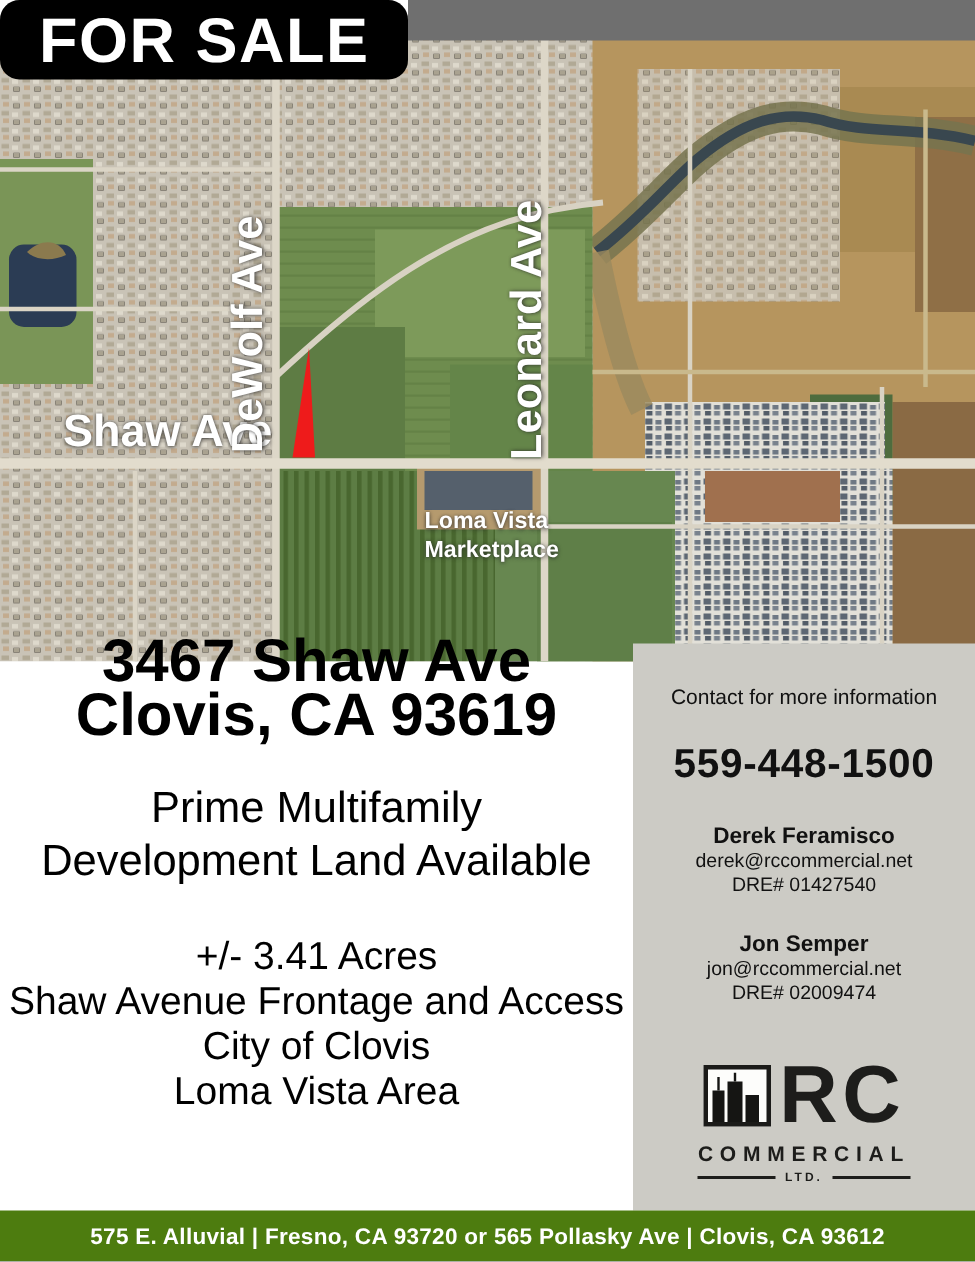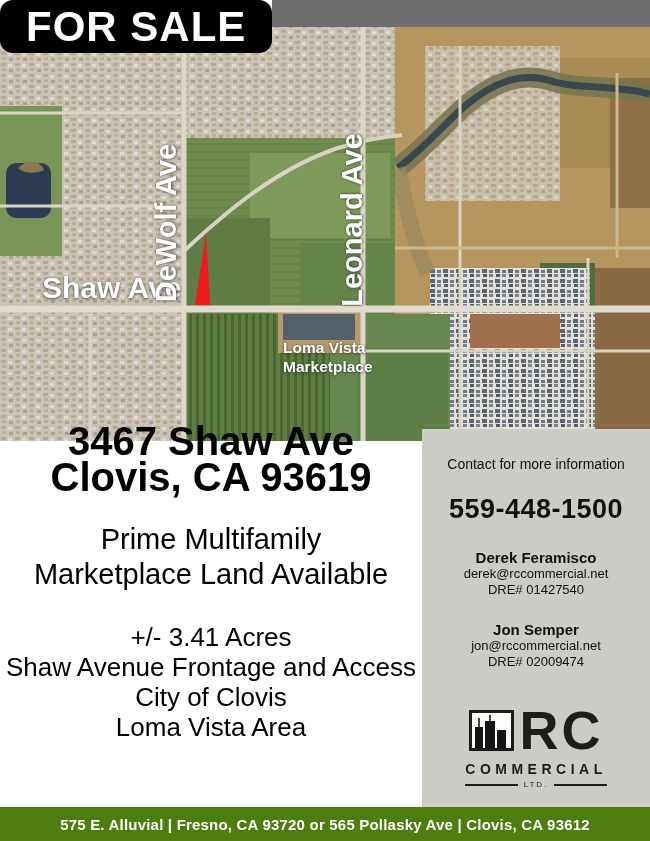--- a/index.html
+++ b/index.html
@@ -169,7 +169,7 @@
     </div>
     <div class="headline">
       <div>Prime Multifamily</div>
-      <div>Marketplace Land Available</div>
+      <div>Development Land Available</div>
     </div>
     <div class="details">
       <div>+/- 3.41 Acres</div>

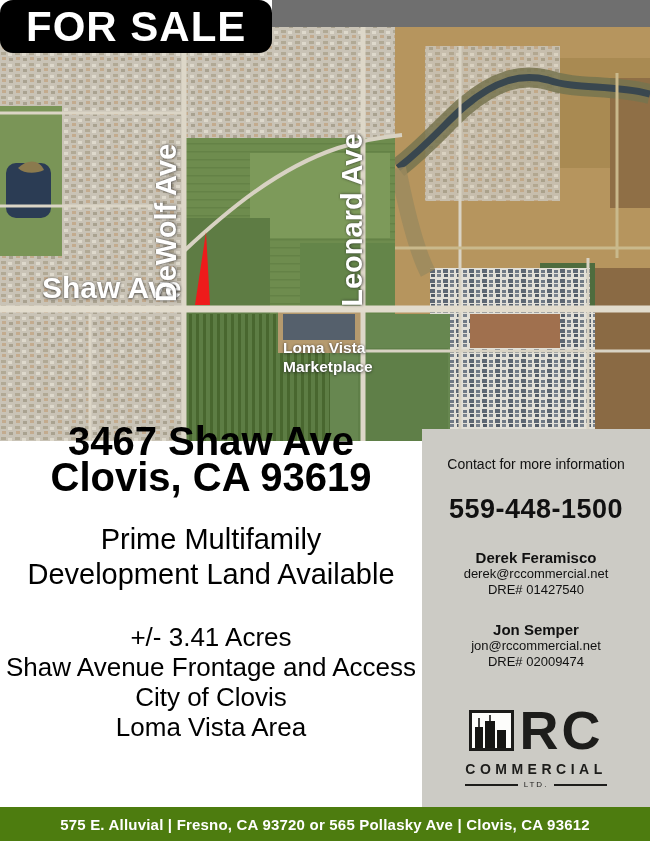--- a/index.html
+++ b/index.html
@@ -57,7 +57,7 @@
     letter-spacing:4.5px; }
   .logo-ltd-row{ margin-top:3px; display:flex; align-items:center; gap:6px; }
   .logo-ltd-row .rule{ flex:1; height:2px; background:#1d1d1b; }
-  .logo-tertiary{ font-size:8px; font-weight:normal; color:#1d1d1b; letter-spacing:2px; }
+  .logo-tertiary{ font-size:8px; font-weight:bold; color:#1d1d1b; letter-spacing:2px; }
   
   .footer-bar{
     position:absolute; left:0; top:807px; width:650px; height:34px; background:#4d7c0f;

